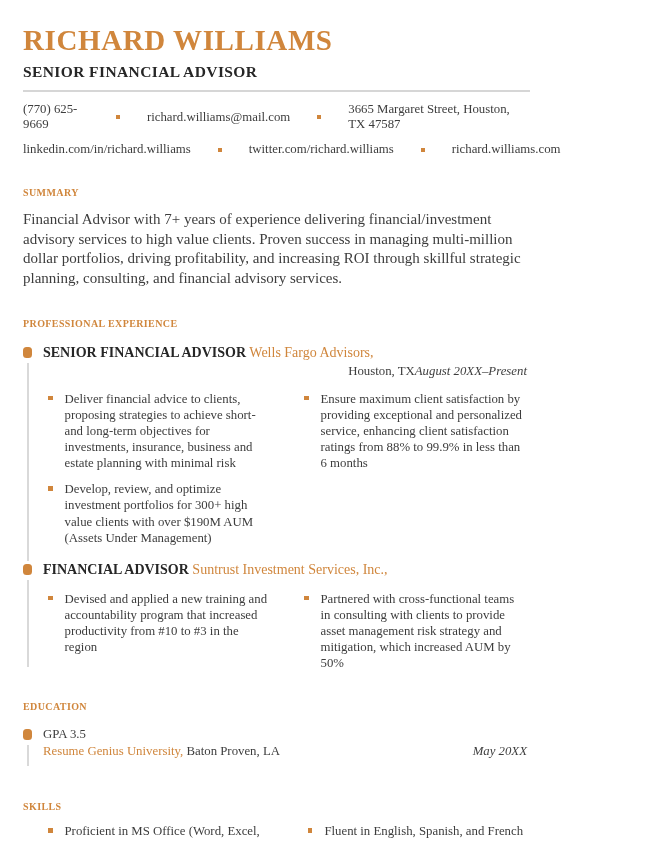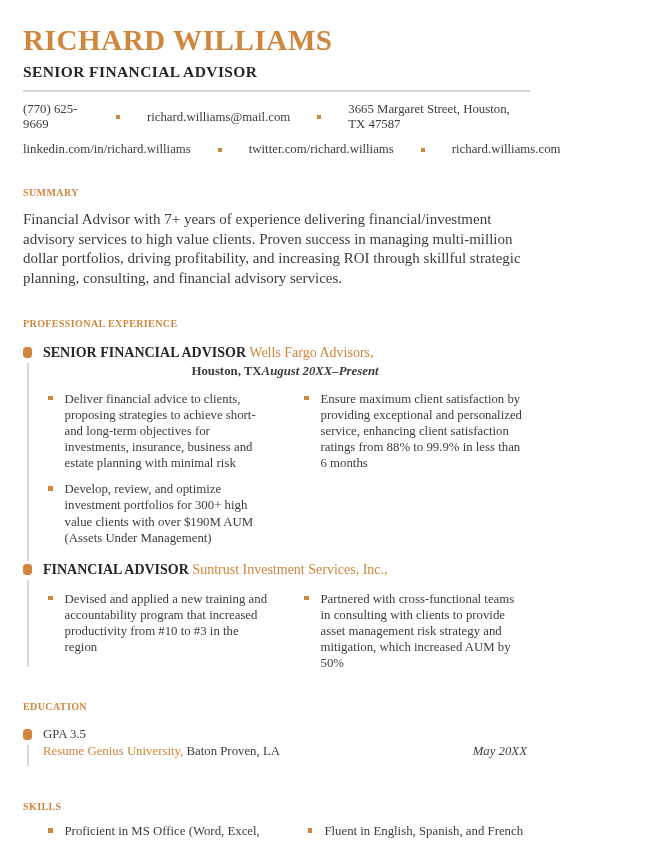--- a/index.html
+++ b/index.html
@@ -37,7 +37,7 @@
   .job-title-row{font-size:14px;line-height:1.2;}
   .job-title{font-weight:bold;color:var(--dark);}
   .job-company{color:var(--accent);}
-  .job-meta{display:flex;justify-content:center;font-size:12.8px;margin-top:2px;font-weight:bold;}
+  .job-meta{display:flex;justify-content:flex-end;font-size:12.8px;margin-top:2px;}
   .job-dates{font-style:italic;}
 
   .bullets{display:grid;grid-template-columns:1fr 1fr;column-gap:28px;margin-top:12px;}

